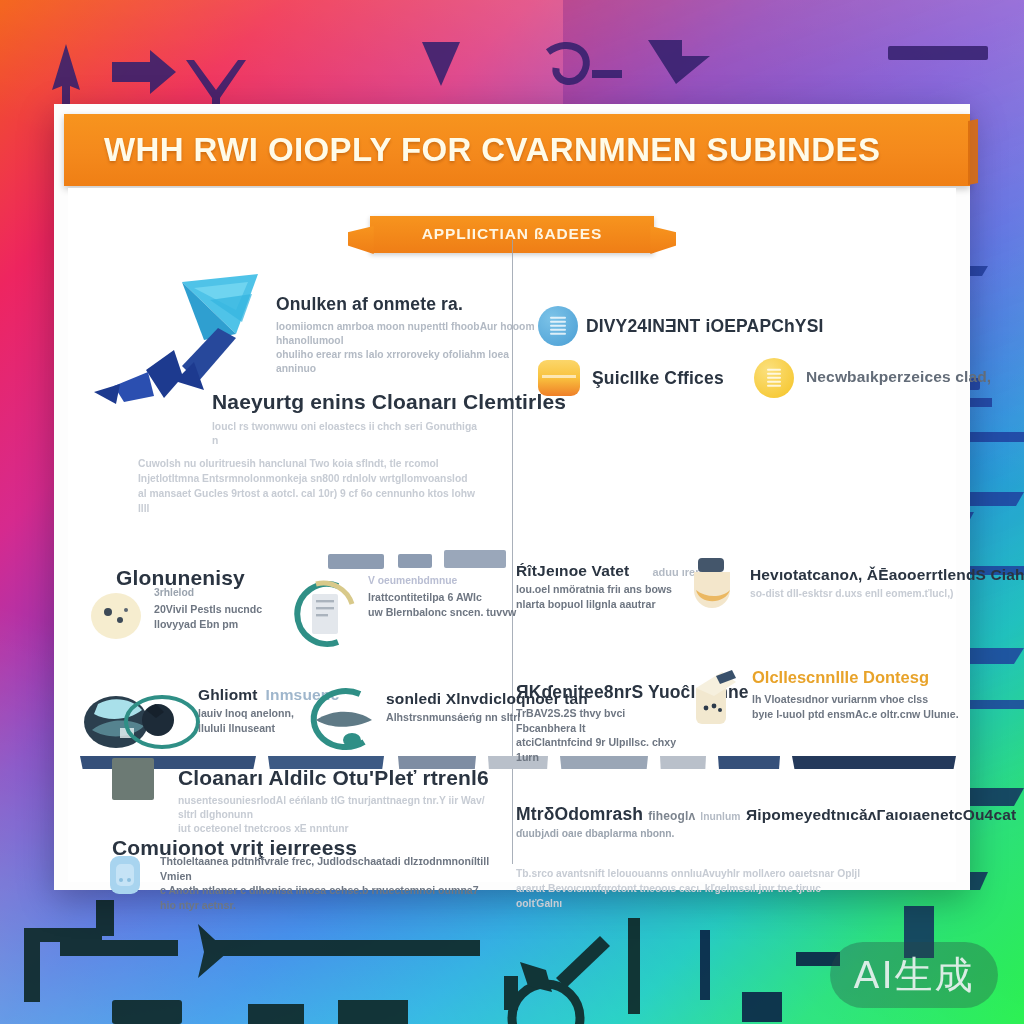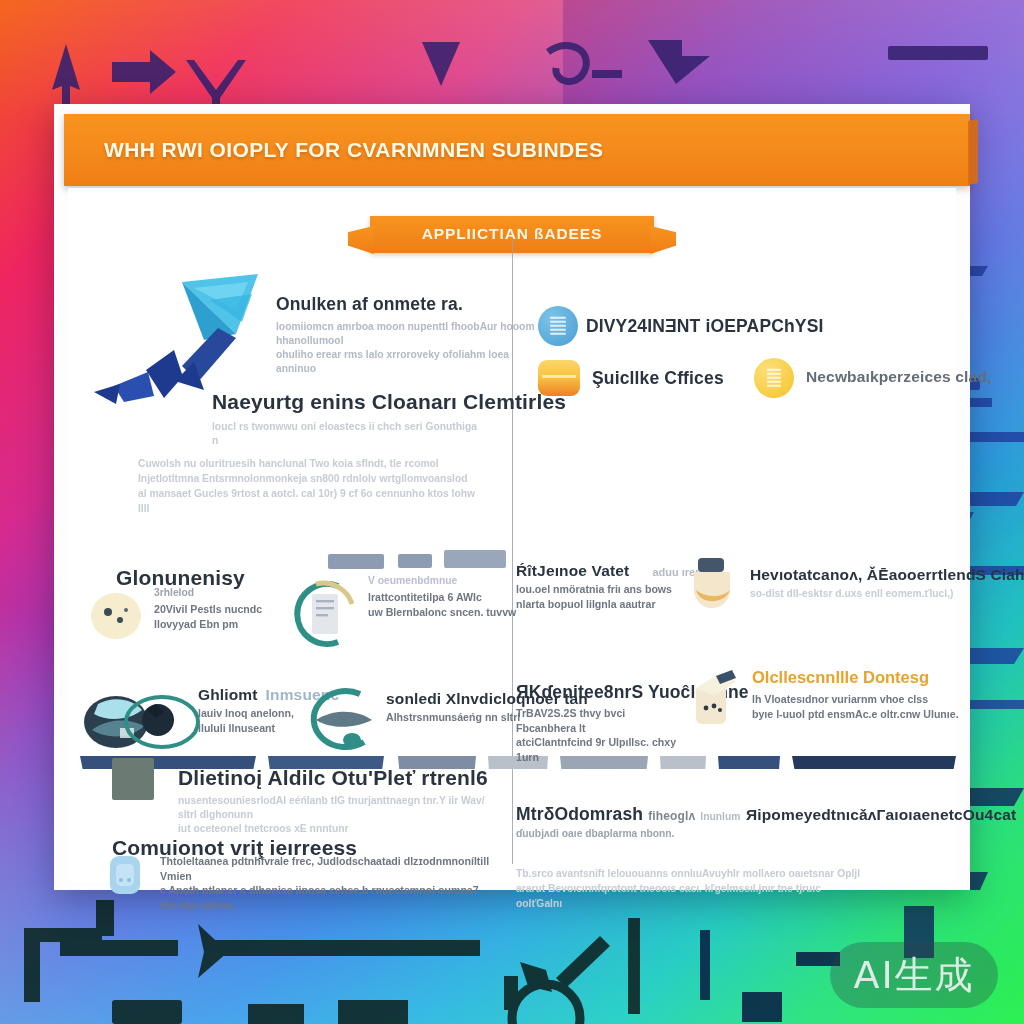--- a/index.html
+++ b/index.html
@@ -72,7 +72,7 @@
   #header-title {
     padding-left: 40px;
     color: #fffbe8;
-    font-size: 21px;
+    font-size: 33px;
     font-weight: bold;
     letter-spacing: .4px;
     text-shadow: 0 2px 3px rgba(120,50,0,.32);

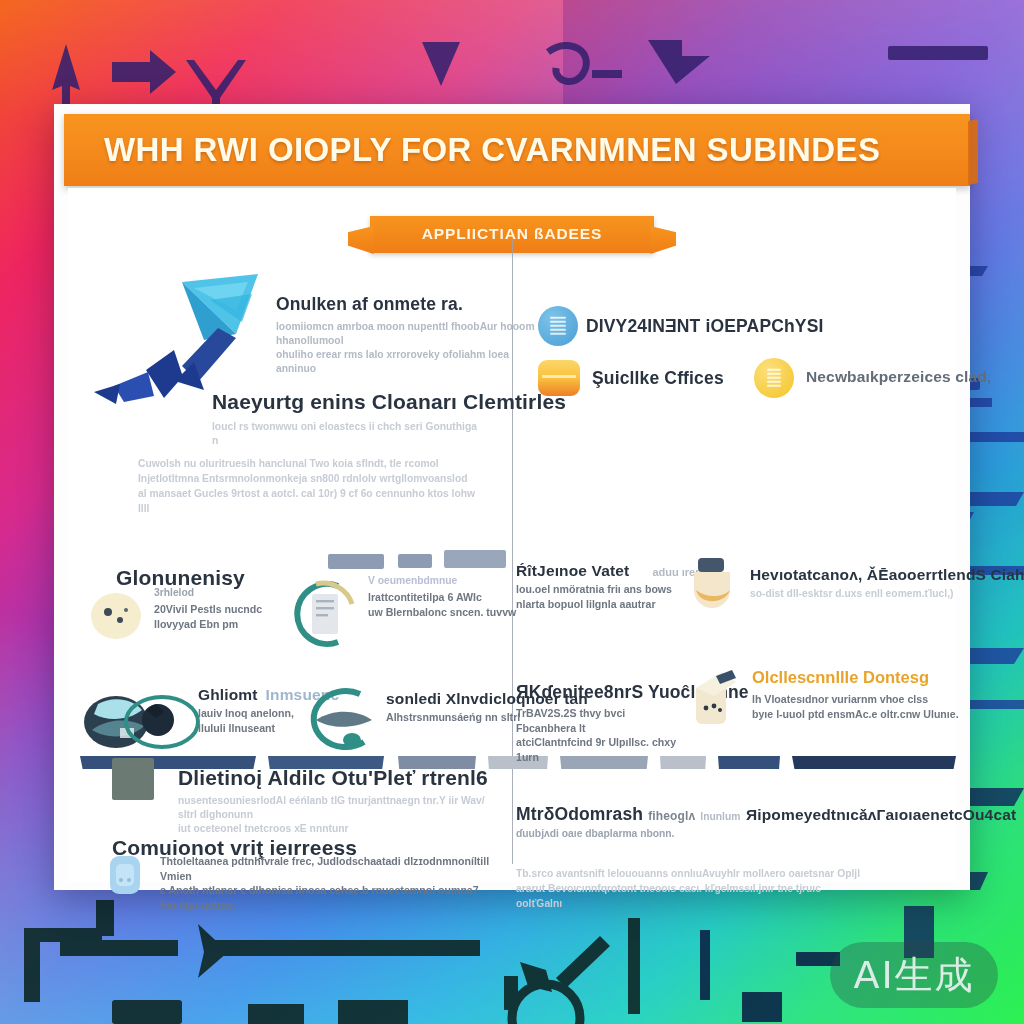--- a/index.html
+++ b/index.html
@@ -366,7 +366,7 @@
       <div class="ic ic-sq" style="left:44px; top:570px; width:42px; height:42px; background:#6c7a74;"></div>
 
       <div class="blk" style="left:110px; top:566px;">
-        <div class="h-dark xl">Dlietinoį Aldilc Otu'Pleť rtrenl6</div>
+        <div class="h-dark xl">Cloanarı Aldilc Otu'Pleť rtrenl6</div>
         <div class="p-faint lighter" style="width:322px; margin-top:4px; white-space:pre-line;">nusentesouniesrlodAl eéńlanb tIG tnurjanttnaegn tnr.Y iir Wav/ sltrl dlghonunn
 iut  oceteonel tnetcroos xE nnntunr</div>
       </div>

